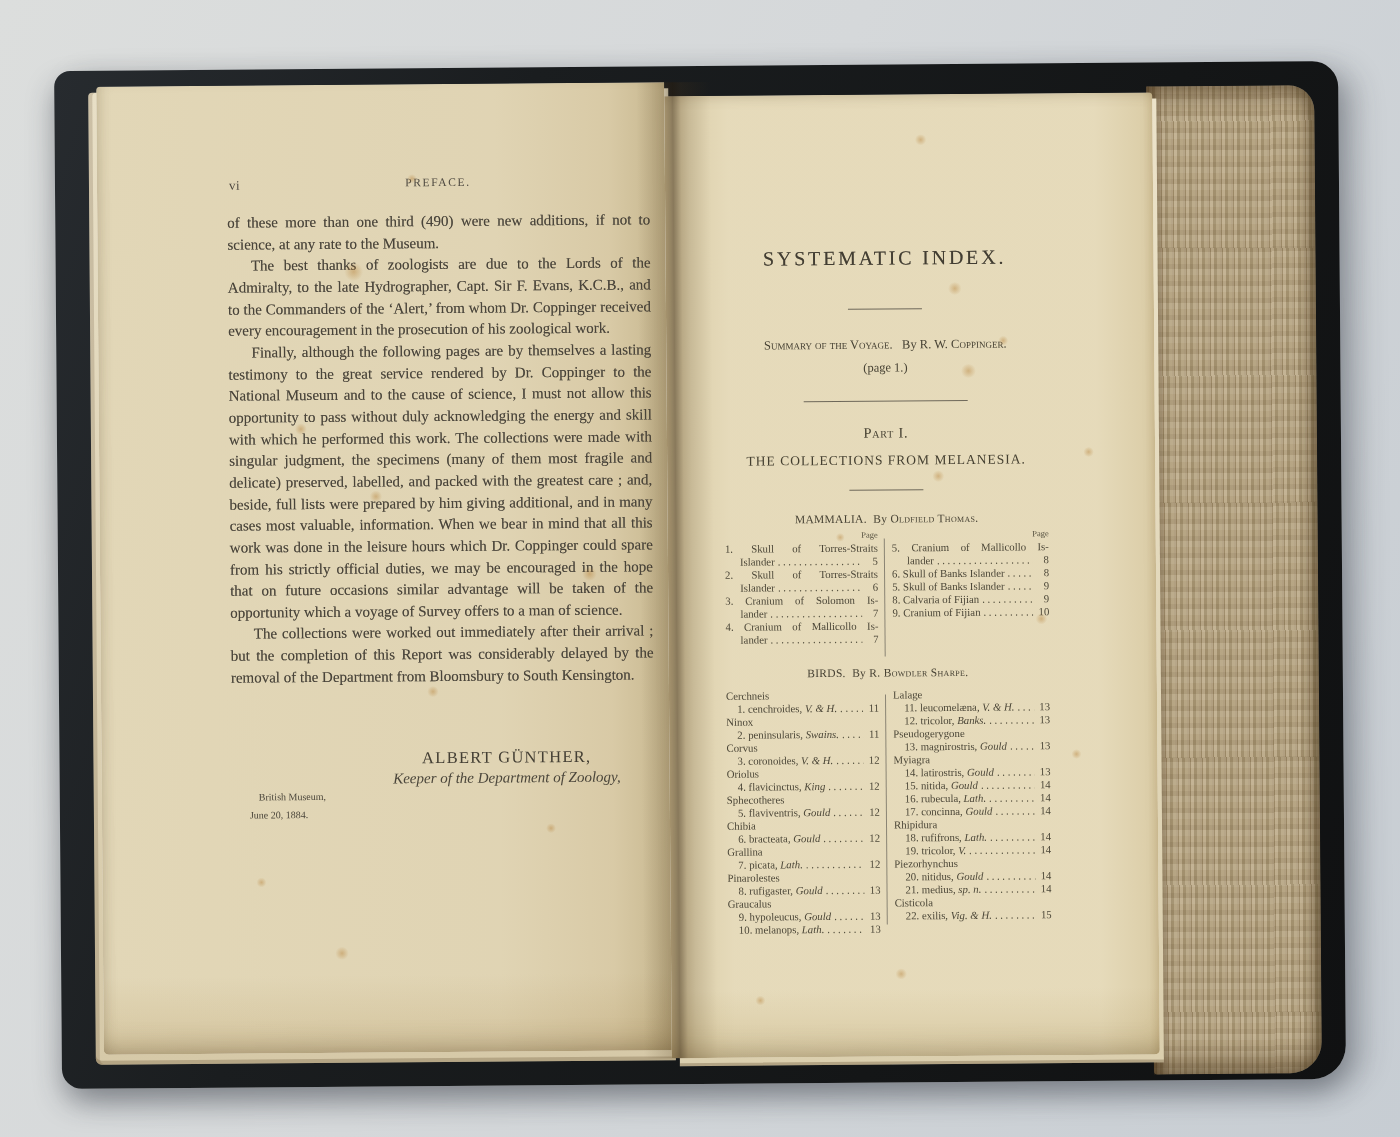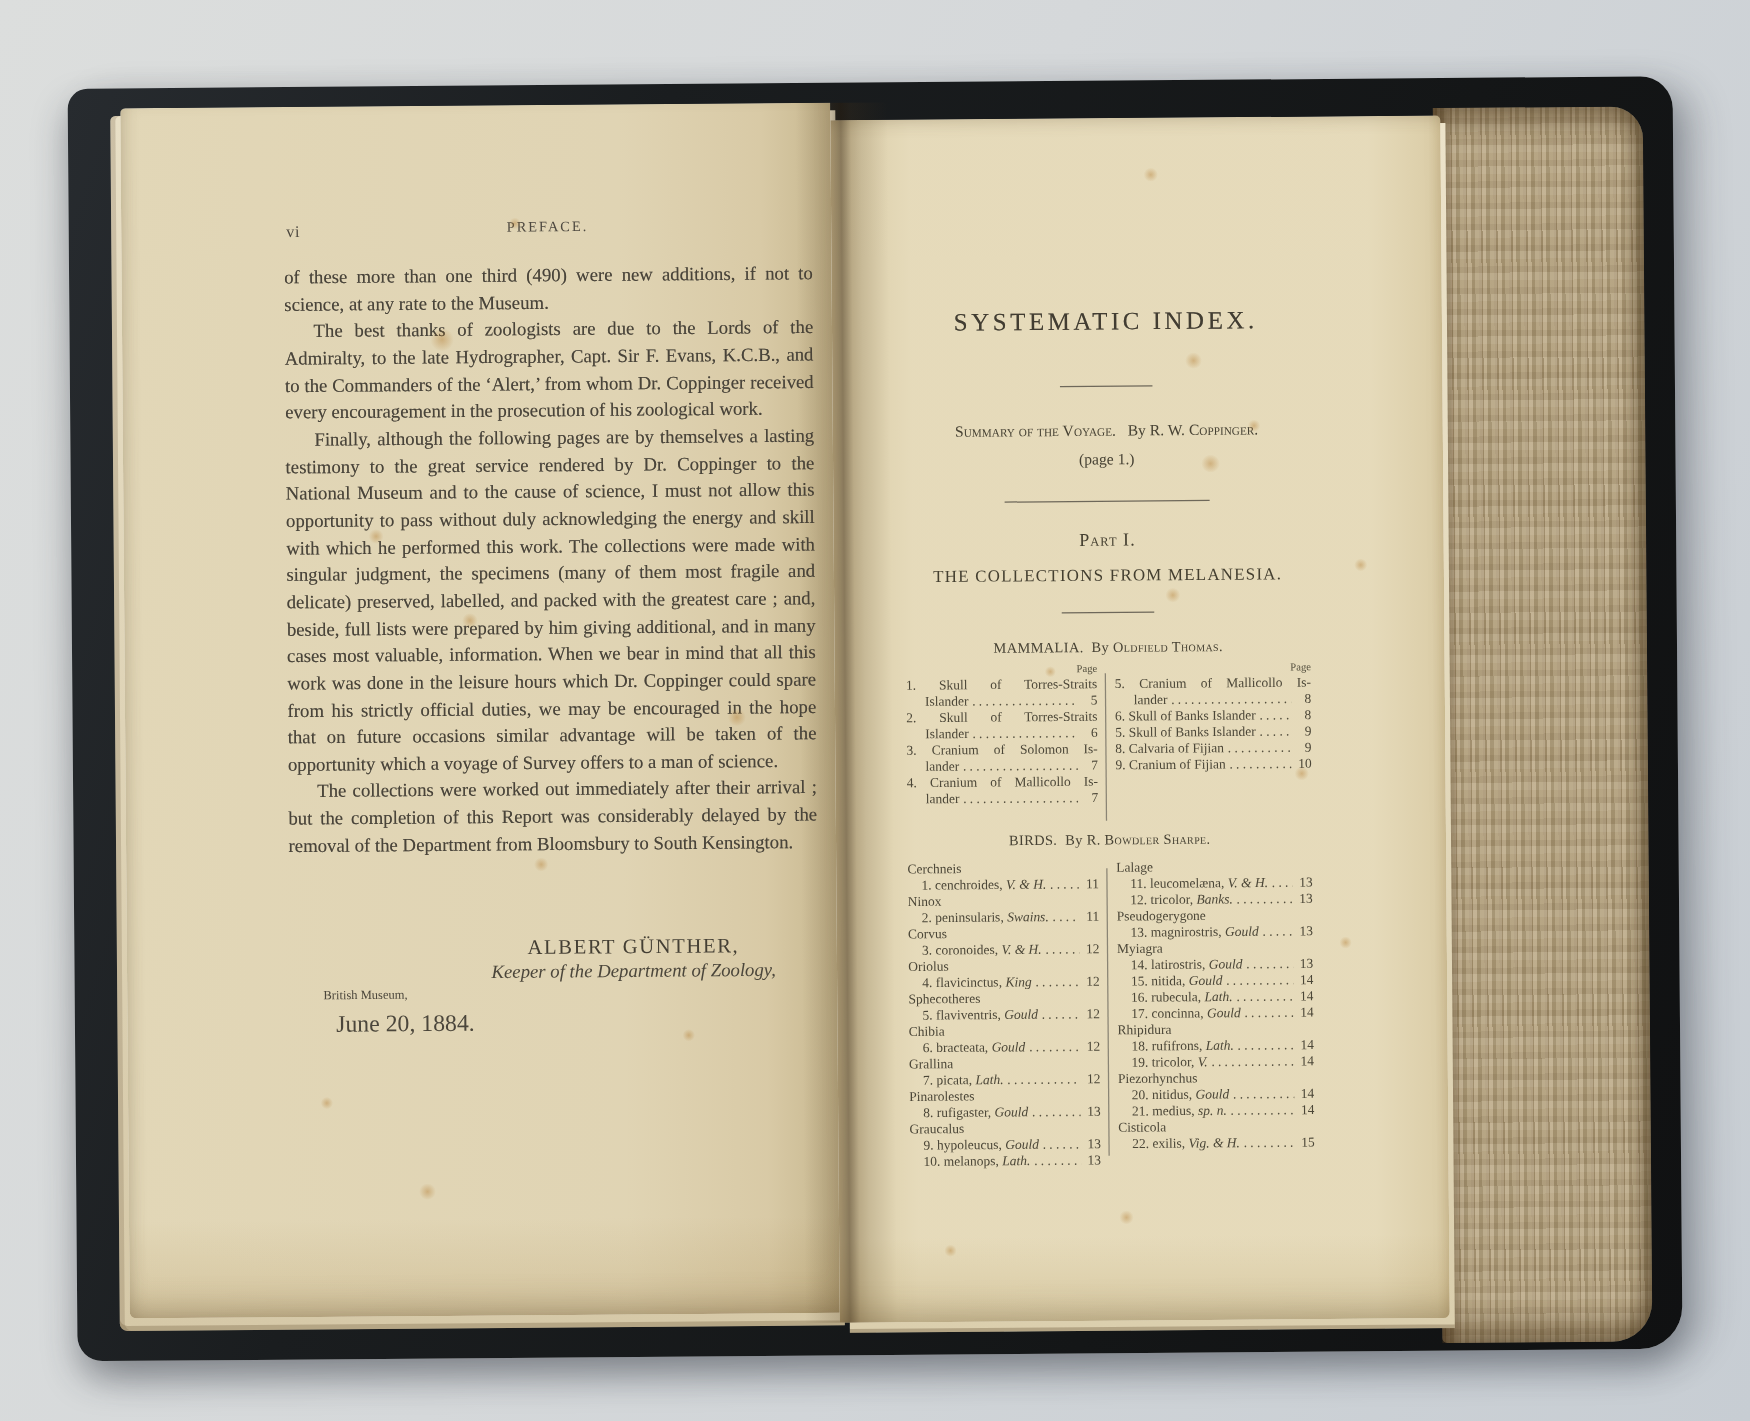--- a/index.html
+++ b/index.html
@@ -74,7 +74,7 @@
   .sig-title{position:absolute;left:130px;top:686px;width:423px;text-align:right;padding-right:34px;box-sizing:border-box;
     font-size:15px;font-style:italic;color:#4b463b;}
   .sig-place{position:absolute;left:157px;top:706px;font-size:10px;color:#4b463b;}
-  .sig-date{position:absolute;left:167px;top:724px;font-size:19px;color:#4b463b;}
+  .sig-date{position:absolute;left:148px;top:724px;font-size:10px;color:#4b463b;}
   .rp-title{position:absolute;top:152px;left:35px;width:368px;text-align:center;
     font-size:20px;letter-spacing:2.8px;color:#423d32;text-shadow:0 0 .5px rgba(66,61,50,.5);}
   .rule{position:absolute;height:1.4px;background:#6e685a;}

